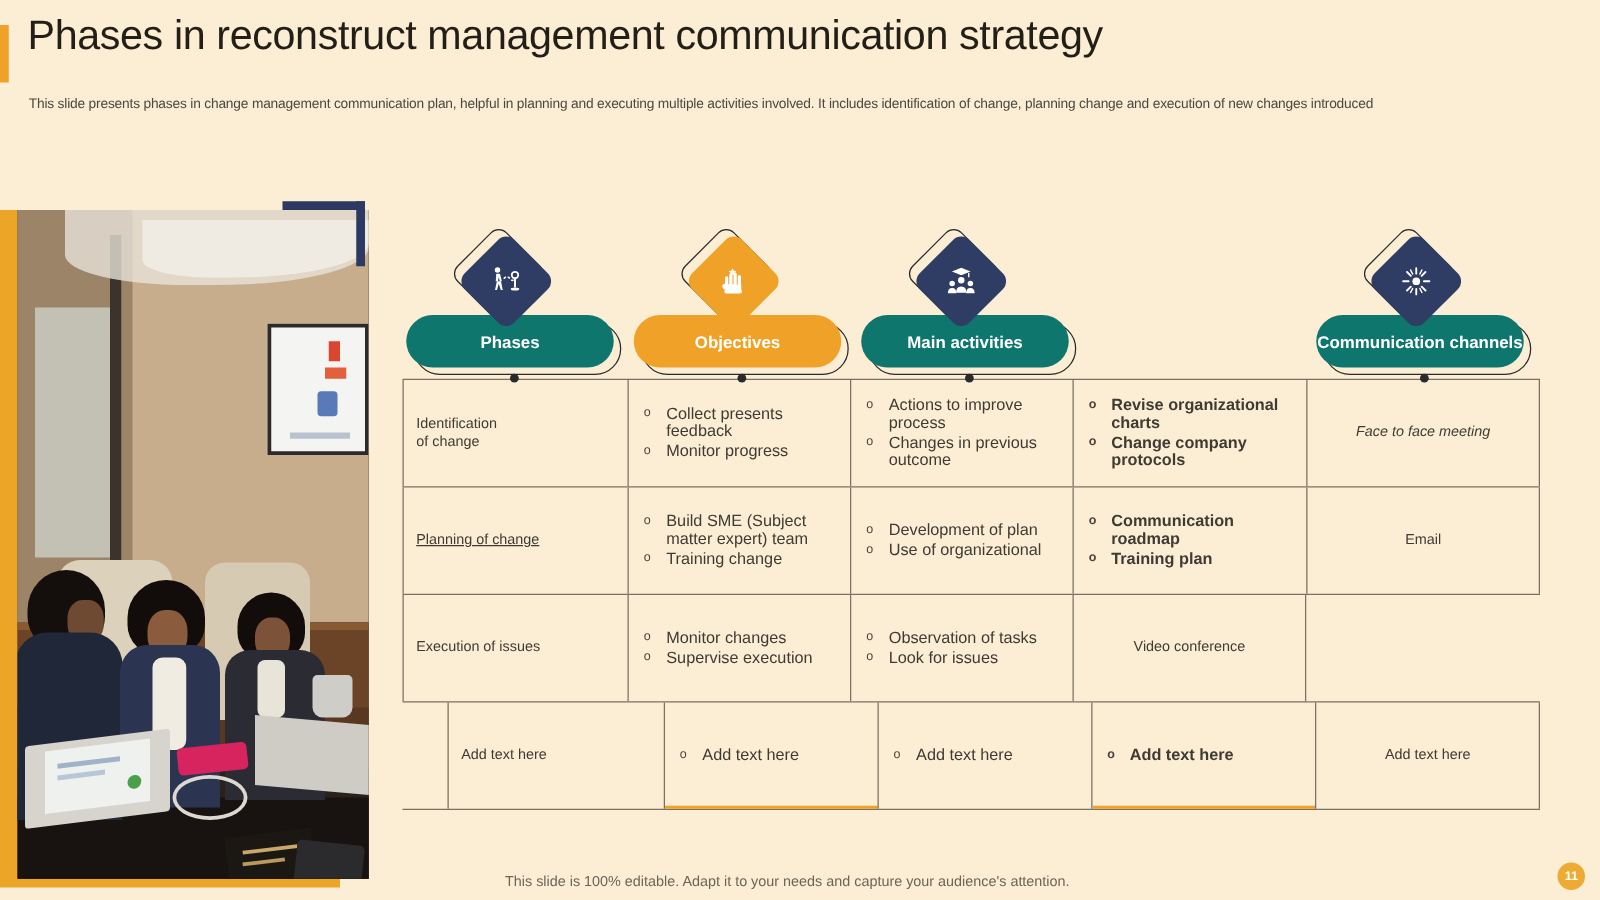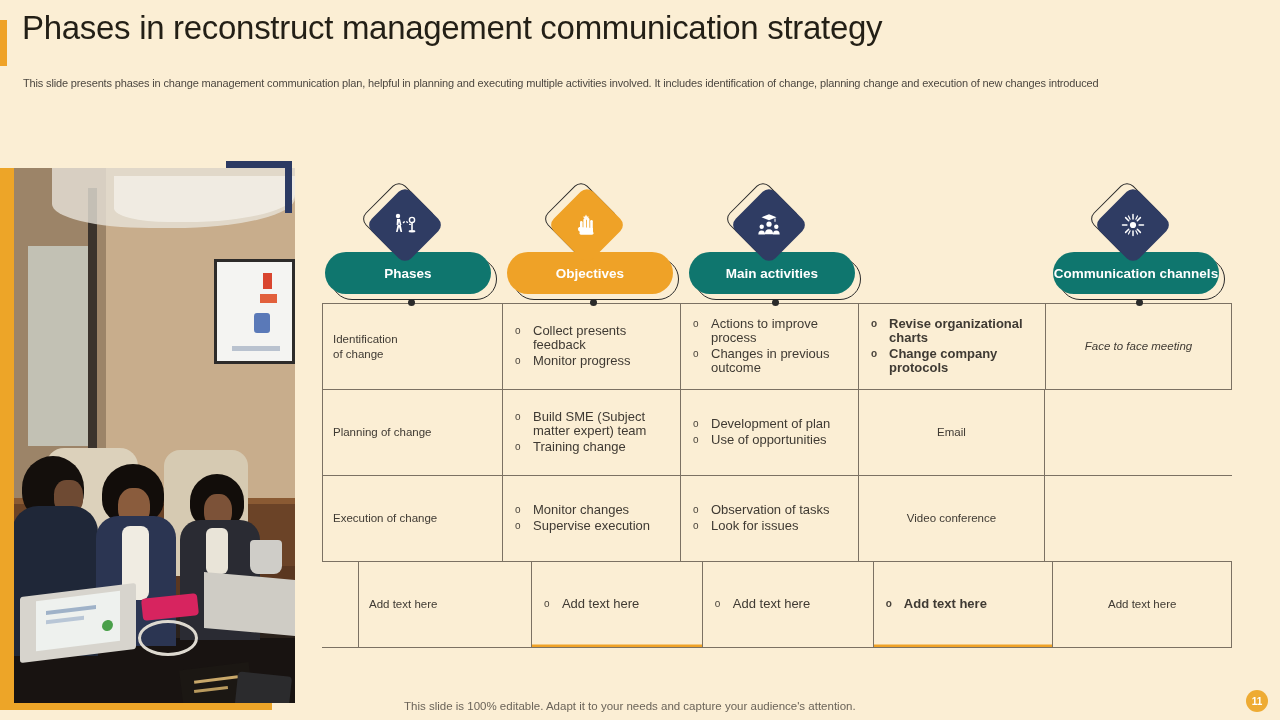--- a/index.html
+++ b/index.html
@@ -382,6 +382,12 @@
           <li>Use of opportunities</li>
         </ul>
       </div>
+      <div class="gcell c4">
+        <ul class="blist">
+          <li>Communication roadmap</li>
+          <li>Training plan</li>
+        </ul>
+      </div>
       <div class="gcell c5">
         <div class="cell-txt" style="width:100%;">Email</div>
       </div>

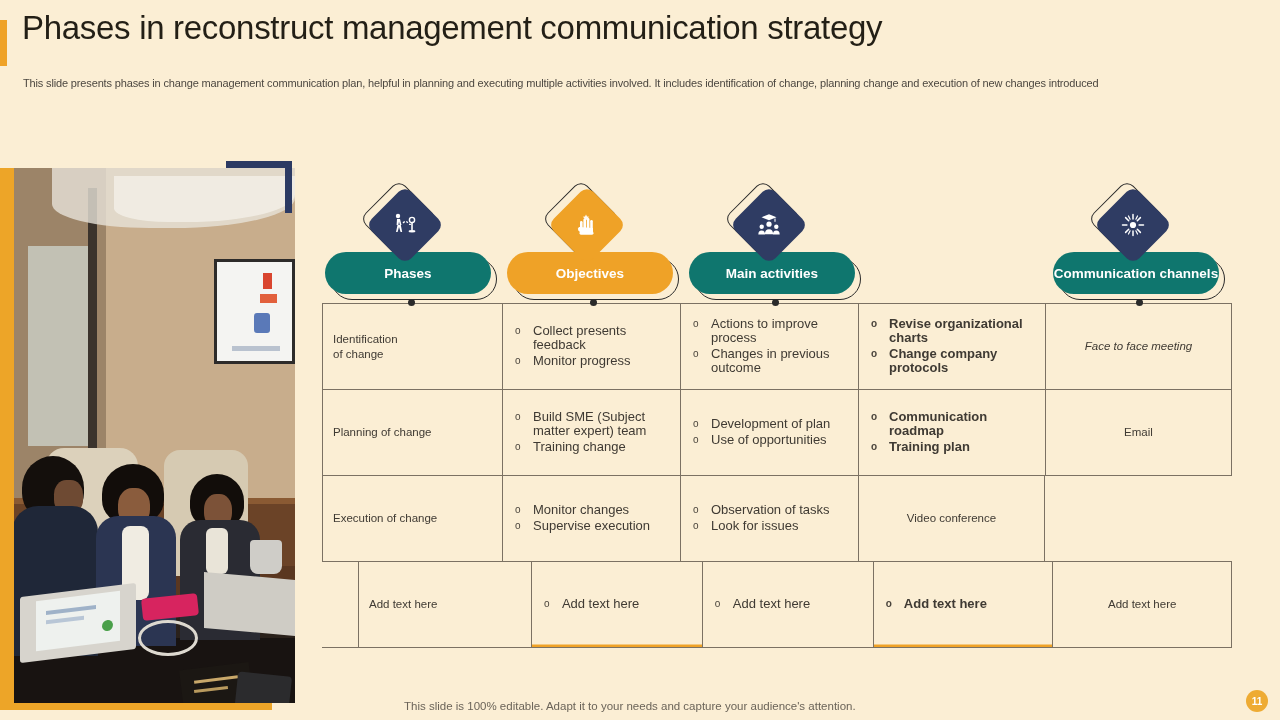--- a/index.html
+++ b/index.html
@@ -368,7 +368,7 @@
 
     <div class="grow">
       <div class="gcell c1">
-        <div class="cell-txt" style="white-space:pre-line;">Planning of change</div>
+        <div class="cell-txt" style="white-space:pre-line;text-decoration:underline;">Planning of change</div>
       </div>
       <div class="gcell c2">
         <ul class="blist">

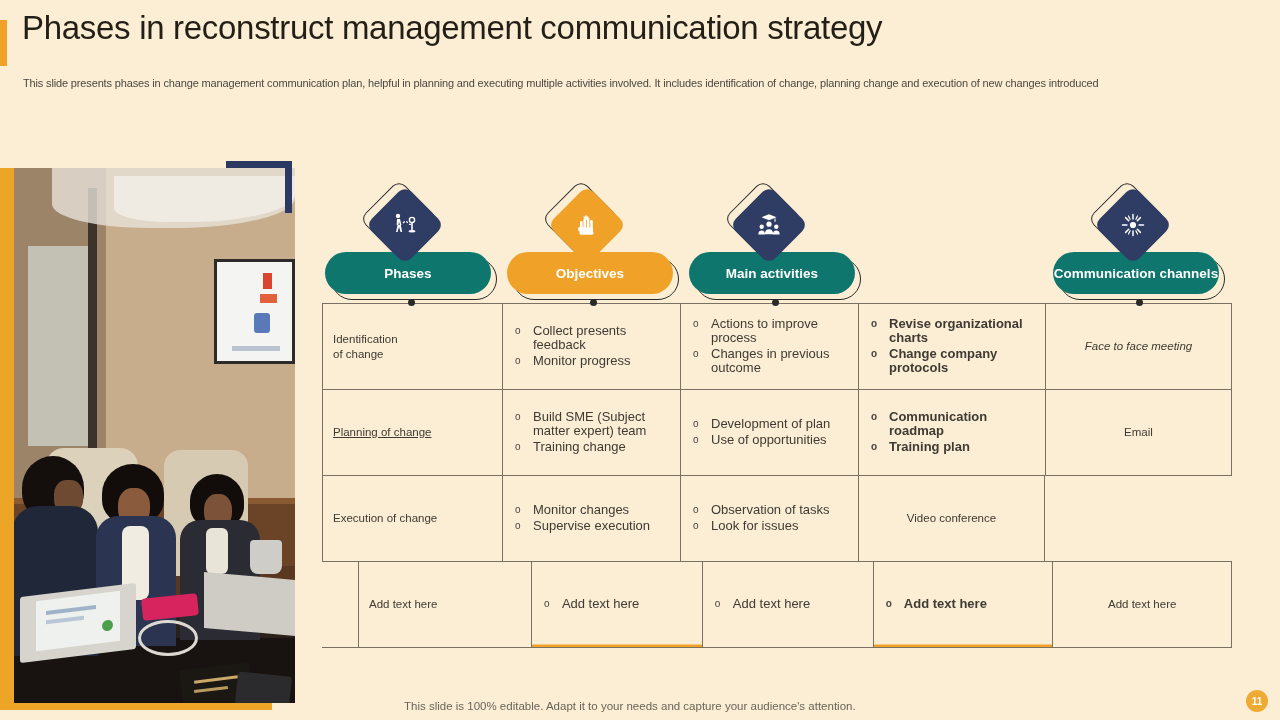--- a/index.html
+++ b/index.html
@@ -379,7 +379,7 @@
       <div class="gcell c3">
         <ul class="blist">
           <li>Development of plan</li>
-          <li>Use of opportunities</li>
+          <li>Use of organizational</li>
         </ul>
       </div>
       <div class="gcell c4">

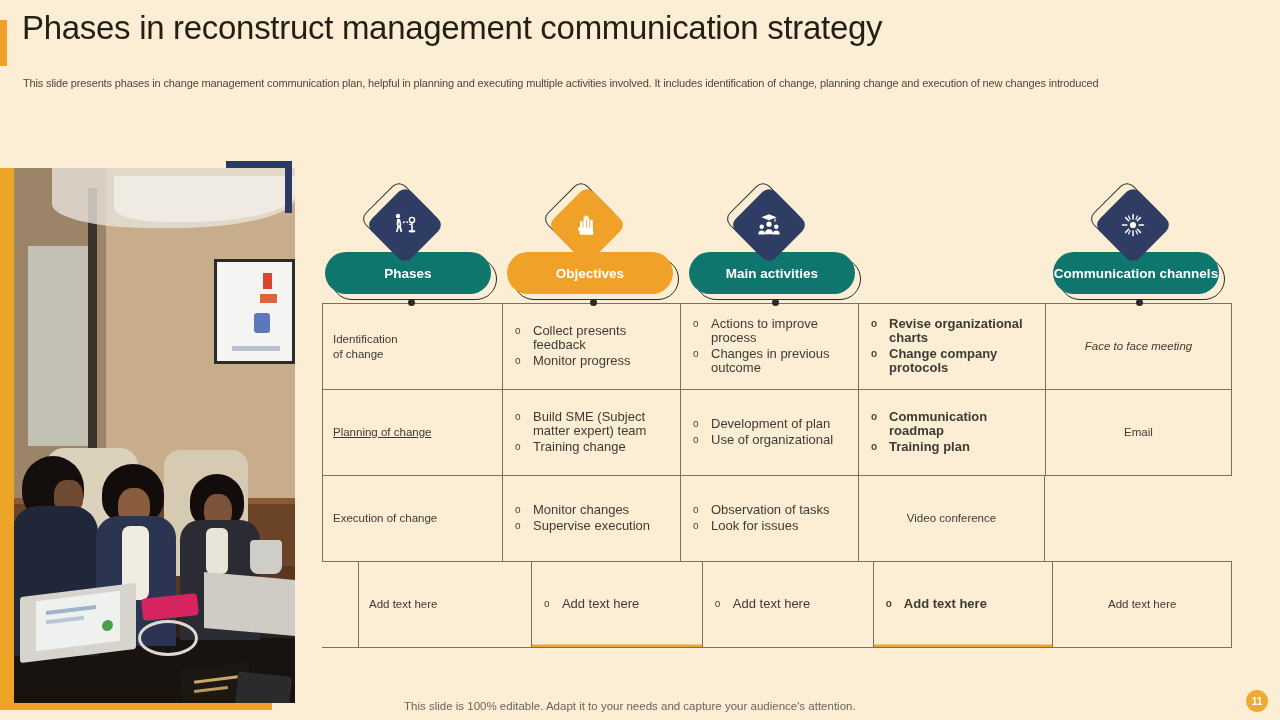--- a/index.html
+++ b/index.html
@@ -395,7 +395,7 @@
 
     <div class="grow">
       <div class="gcell c1">
-        <div class="cell-txt" style="white-space:pre-line;">Execution of change</div>
+        <div class="cell-txt" style="white-space:pre-line;">Execution of issues</div>
       </div>
       <div class="gcell c2">
         <ul class="blist">

